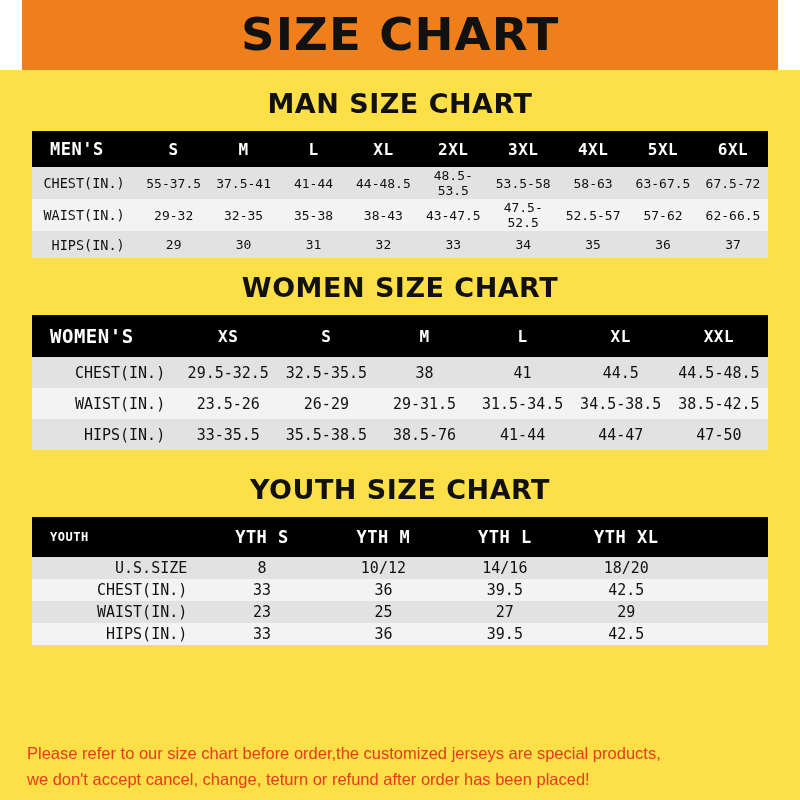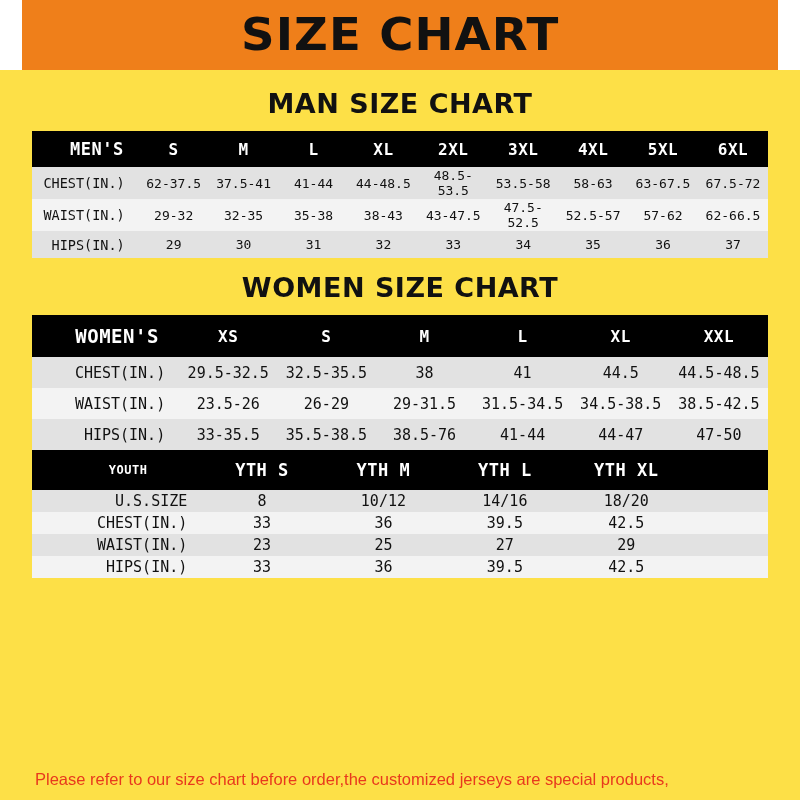--- a/index.html
+++ b/index.html
@@ -85,8 +85,8 @@
     letter-spacing: 0.5px;
   }
   table.size thead th.rowhead {
-    text-align: center;
-    padding-left: 24px;
+    text-align: left;
+    padding-left: 18px;
     font-size: 17px;
   }
   table.size tbody tr { height: 27px; }

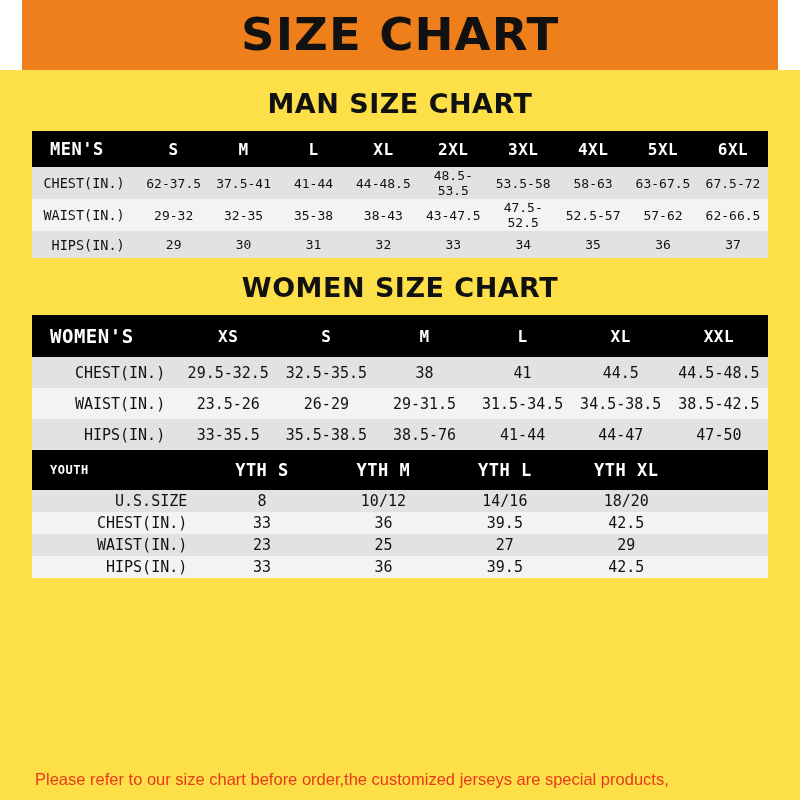--- a/index.html
+++ b/index.html
@@ -169,7 +169,7 @@
       <tbody>
         <tr class="odd">
           <td class="rowhead">CHEST(IN.)</td>
-          <td>62-37.5</td>
+          <td>55-37.5</td>
           <td>37.5-41</td>
           <td>41-44</td>
           <td>44-48.5</td>

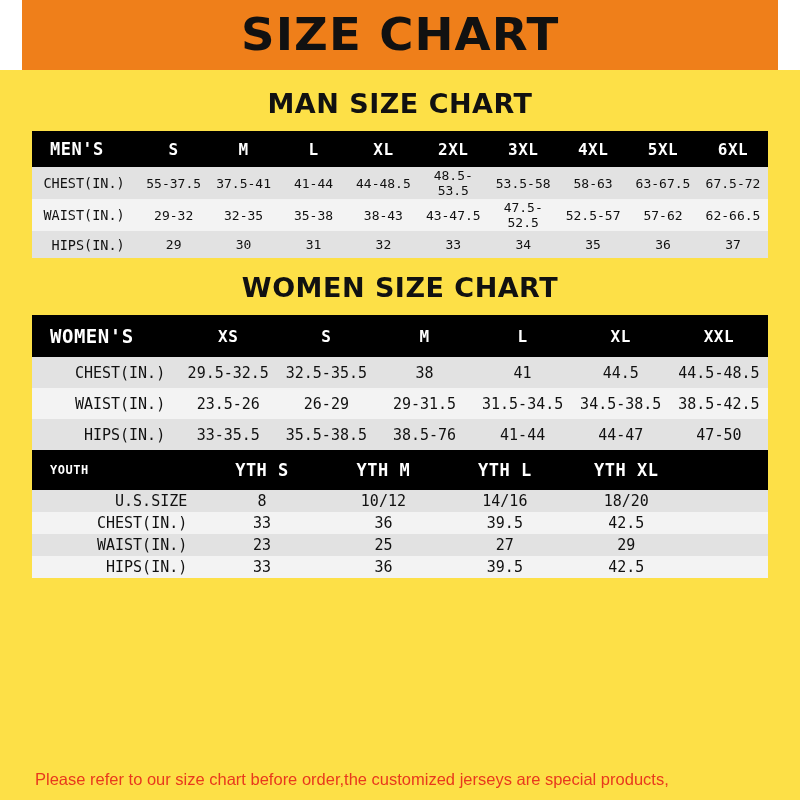--- a/index.html
+++ b/index.html
@@ -257,6 +257,7 @@
     </table>
   </div>
 
+  <div class="section-title sec-youth-title">YOUTH SIZE CHART</div>
   <div class="tbl-wrap">
     <table class="size youth">
       <colgroup>

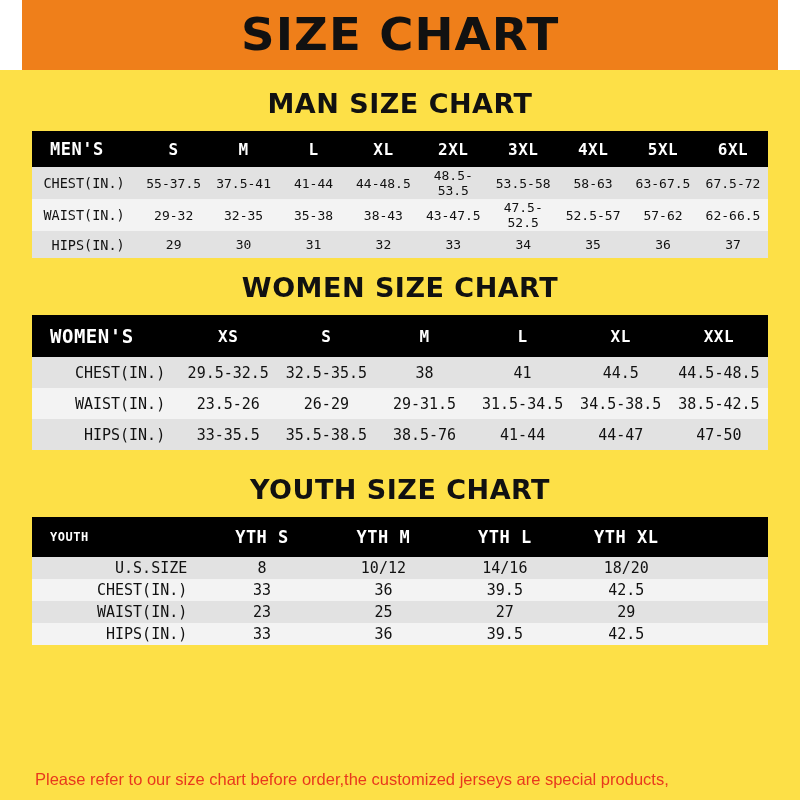--- a/index.html
+++ b/index.html
@@ -120,7 +120,7 @@
   
   .note {
     position: absolute;
-    left: 9px;
+    left: 1px;
     right: 0;
     bottom: 8px;
     padding: 0 26px;

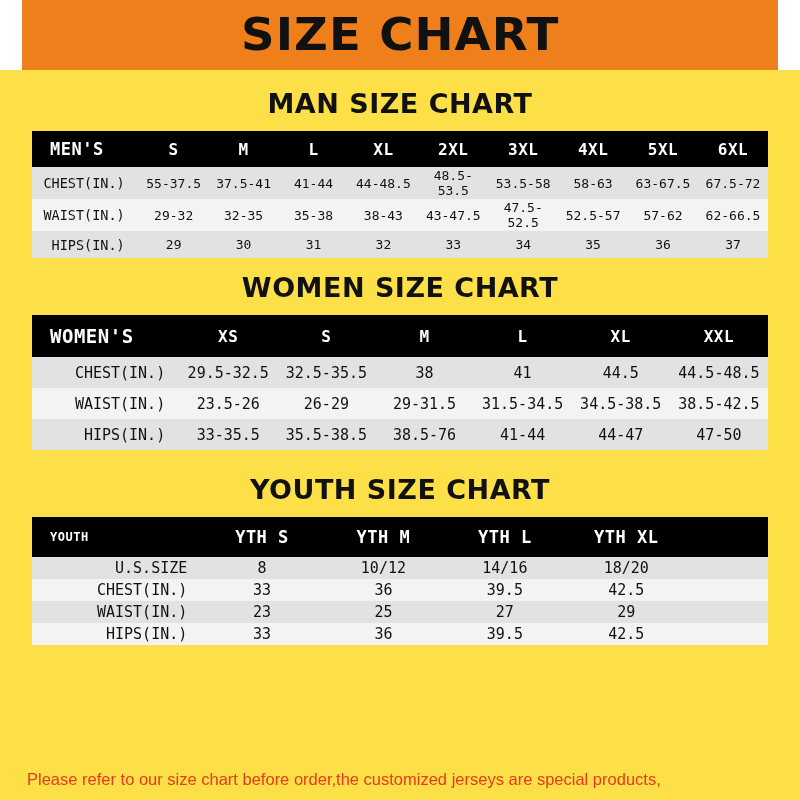--- a/index.html
+++ b/index.html
@@ -314,6 +314,7 @@
 
   <div class="note">
     <div class="note-line">Please refer to our size chart before order,the customized jerseys are special products,</div>
+    <div class="note-line">we don't accept cancel, change, teturn or refund after order has been placed!</div>
   </div>
 
 </div>

